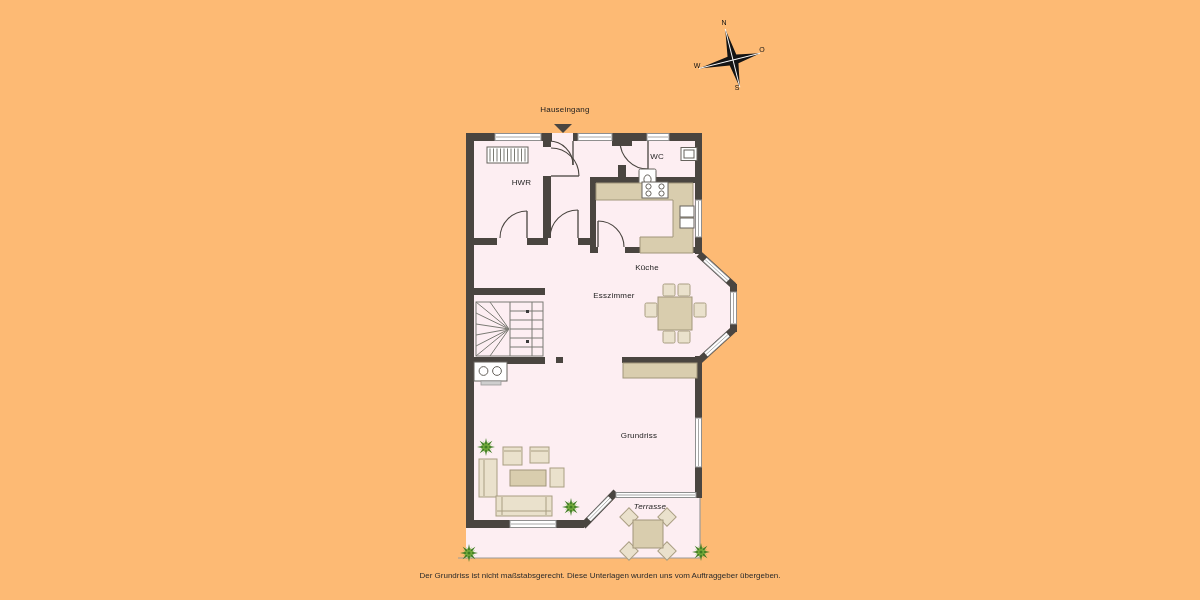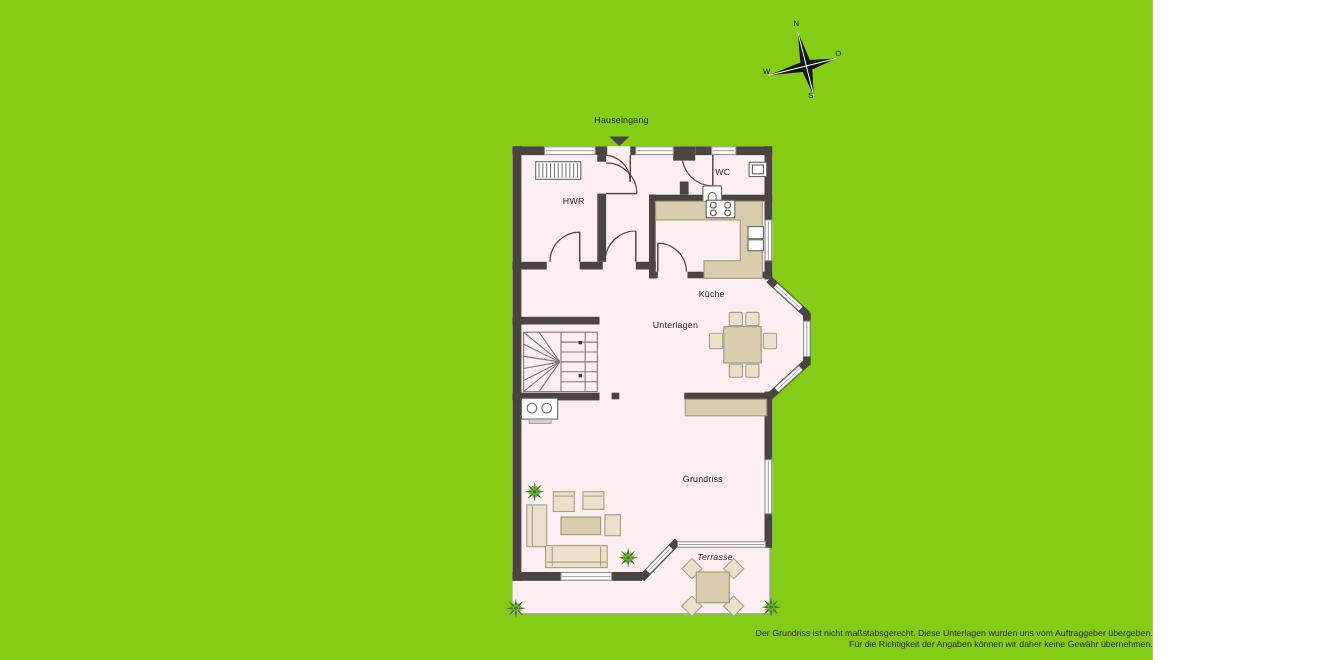--- a/index.html
+++ b/index.html
@@ -3,7 +3,7 @@
 <meta charset="utf-8">
 <style>
   html,body{margin:0;padding:0;background:#fff;}
-  .stage{position:relative;width:1048px;height:600px;background:#84cc16;overflow:hidden;
+  .stage{position:relative;width:1200px;height:600px;background:#fdba74;overflow:hidden;
          font-family:"Liberation Sans",sans-serif;}
   .plan-svg{position:absolute;left:0;top:0;width:1200px;height:600px;}
 

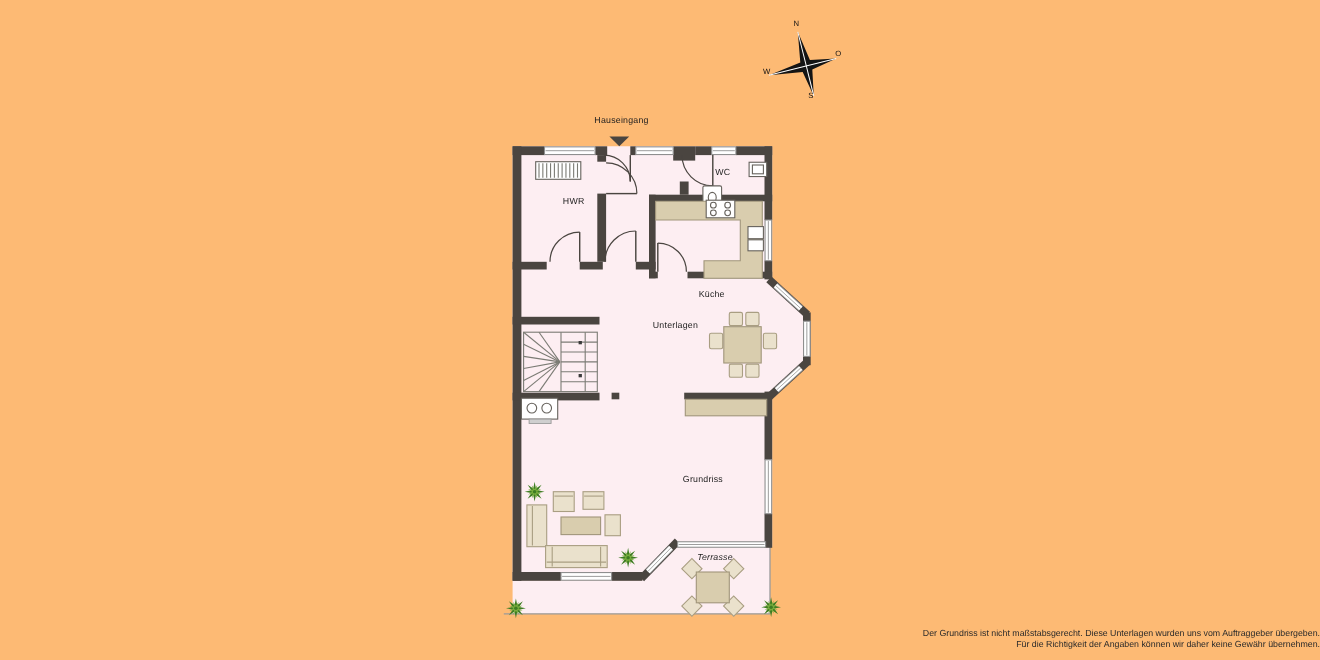--- a/index.html
+++ b/index.html
@@ -281,7 +281,7 @@
 <div class="label" style="left:512px;top:178px;padding-left:19px;">HWR</div>
 <div class="label" style="left:657px;top:152px;">WC</div>
 <div class="label" style="left:647px;top:215px;margin-top:48px;">Küche</div>
-<div class="label" style="left:614px;top:291px;">Unterlagen</div>
+<div class="label" style="left:614px;top:291px;">Esszimmer</div>
 <div class="label" style="left:639px;top:431px;">Grundriss</div>
 <div class="label" style="left:650px;top:502px;font-style:italic;">Terrasse</div>
 

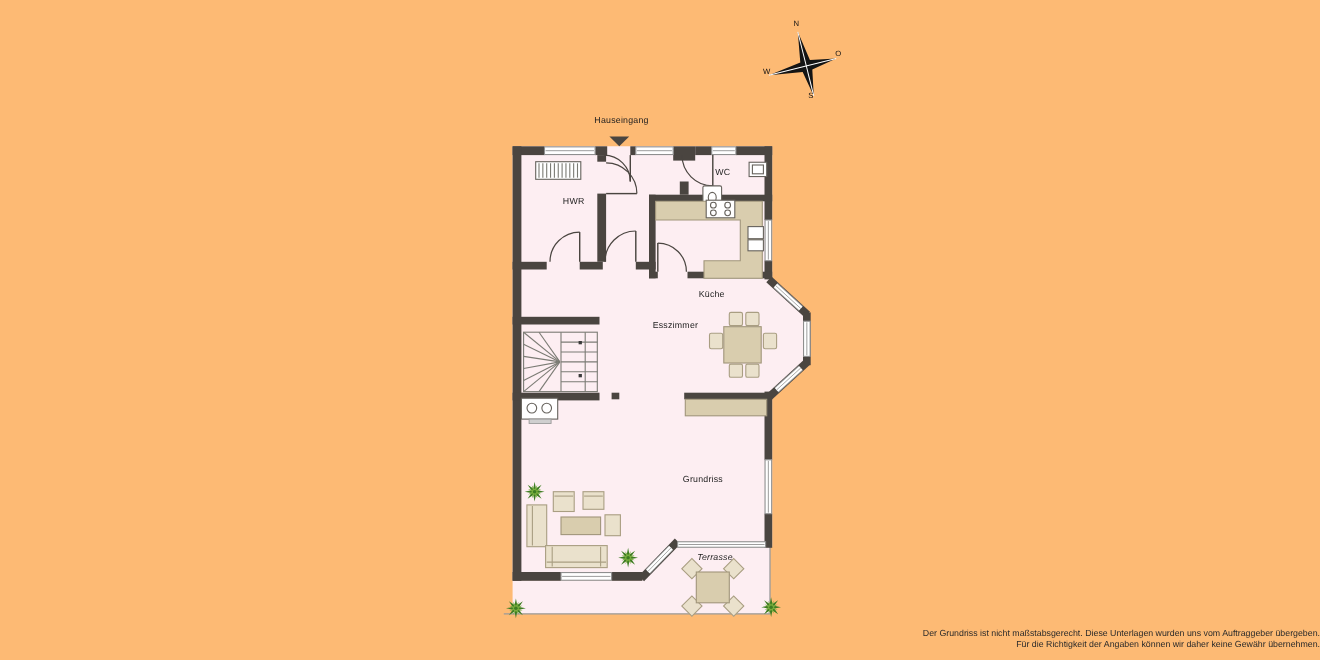--- a/index.html
+++ b/index.html
@@ -29,7 +29,7 @@
   .label{position:absolute;transform:translate(-50%,0);font-size:8px;color:var(--text);
          white-space:nowrap;letter-spacing:0.2px;}
   .compass-letter{position:absolute;transform:translate(-50%,0);font-size:7px;color:#111;}
-  .disclaimer{position:absolute;left:0;right:0;top:571px;text-align:right;
+  .disclaimer{position:absolute;left:0;right:0;top:571px;text-align:center;
               font-size:8px;line-height:10px;color:#2a2a2a;}
 </style>
 </head>

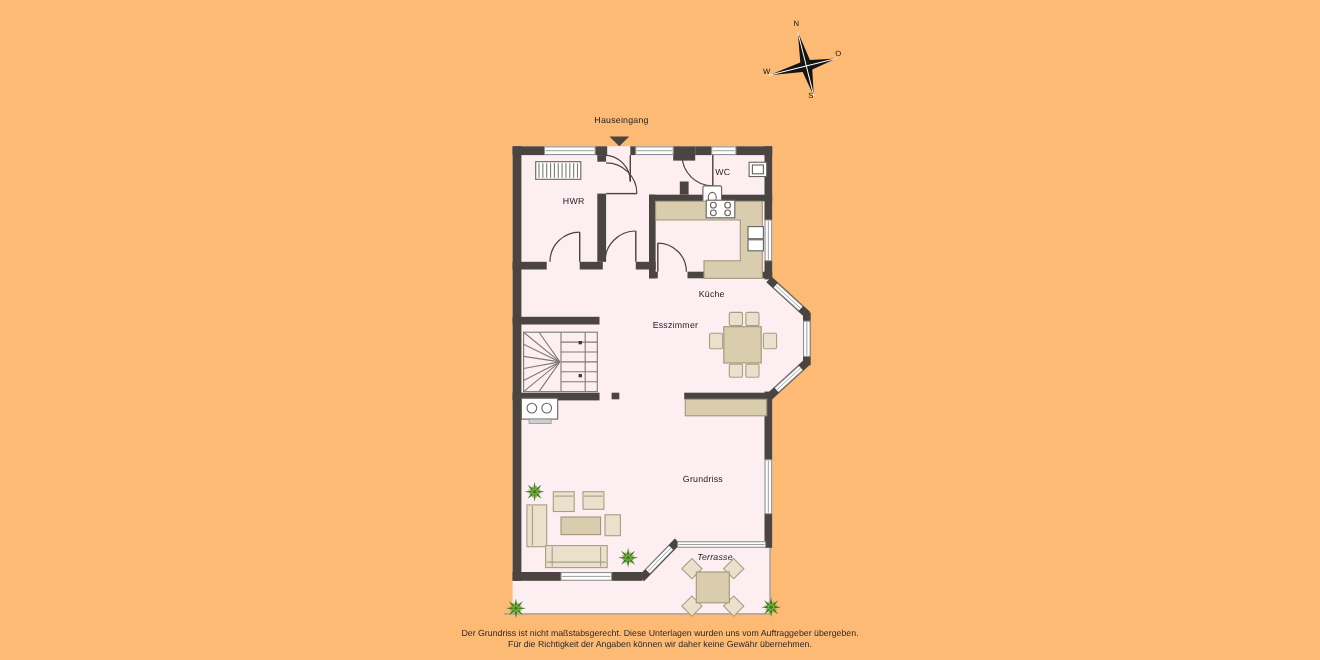--- a/index.html
+++ b/index.html
@@ -292,7 +292,6 @@
 
 <div class="disclaimer">
   <div>Der Grundriss ist nicht maßstabsgerecht. Diese Unterlagen wurden uns vom Auftraggeber übergeben.</div>
-  <div>Für die Richtigkeit der Angaben können wir daher keine Gewähr übernehmen.</div>
 </div>
 
 </div>

